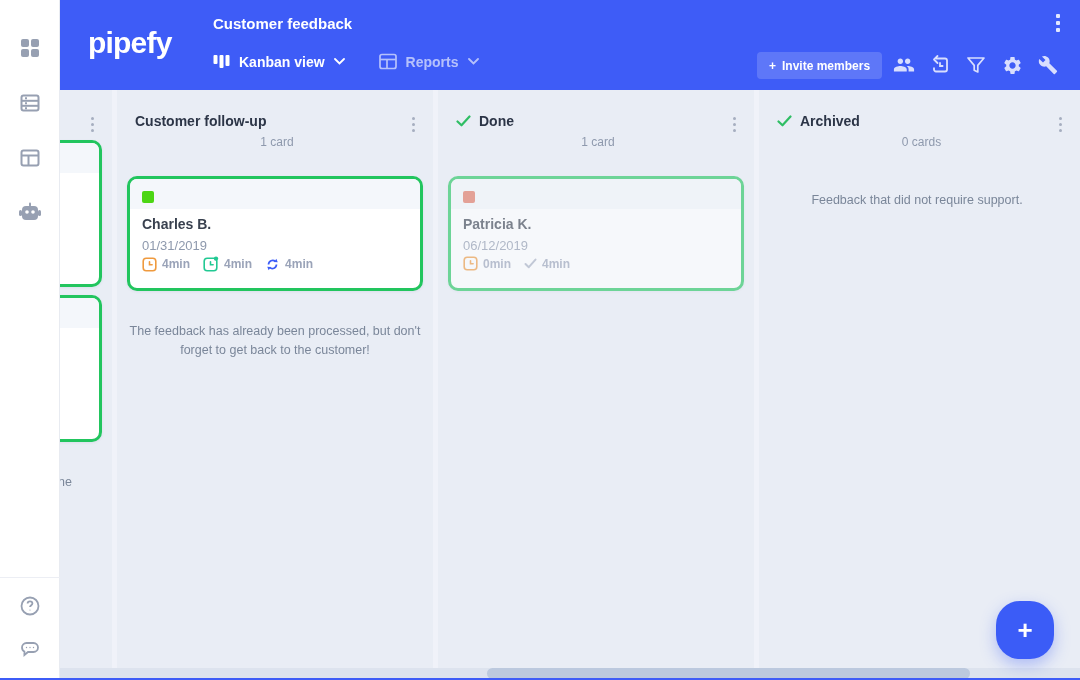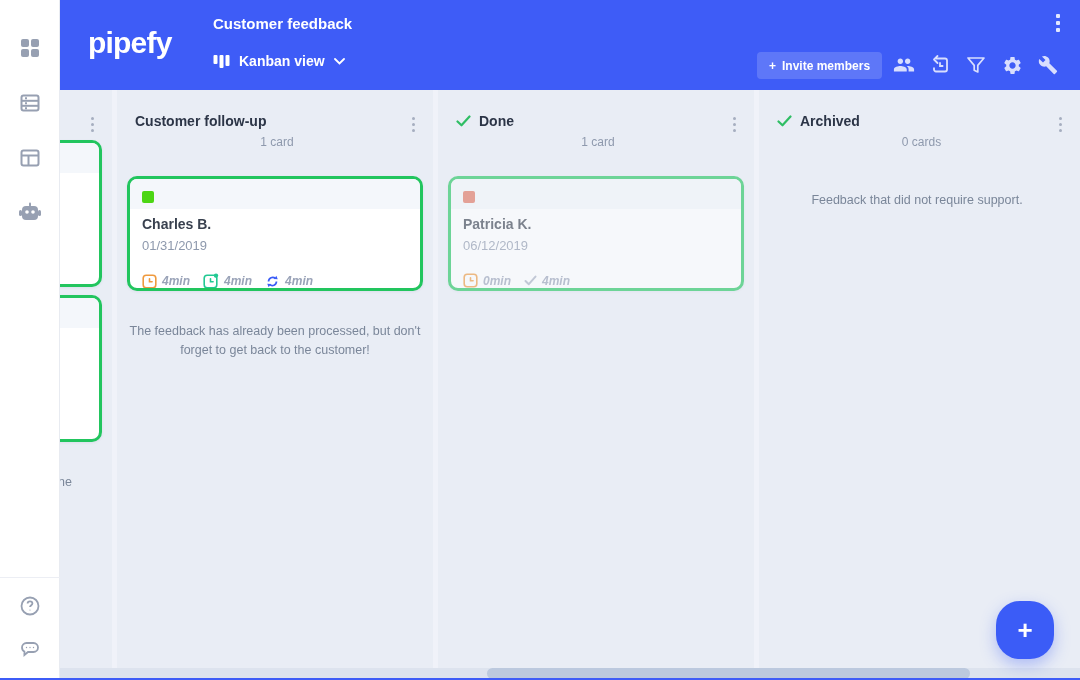--- a/index.html
+++ b/index.html
@@ -16,7 +16,7 @@
   .header { position:absolute; left:60px; top:0; width:1020px; height:112px; background:#3e5cf7; color:#fff; }
   .logo { position:absolute; left:28px; top:26px; font-size:30px; font-weight:800; letter-spacing:-0.8px; color:#fff; }
   .pipe-title { position:absolute; left:153px; top:15px; font-size:15px; font-weight:700; }
-  .tabs { position:absolute; left:153px; top:53px; display:flex; align-items:center; gap:34px;flex-direction:column; }
+  .tabs { position:absolute; left:153px; top:53px; display:flex; align-items:center; gap:34px; }
   .tab { display:flex; align-items:center; gap:9px; font-size:14px; font-weight:700; cursor:pointer; }
   .tab.inactive { opacity:.62; }
   .tab-underline { position:absolute; left:153px; bottom:3px; width:120px; height:4px; background:rgba(255,255,255,.45); border-radius:2px; }

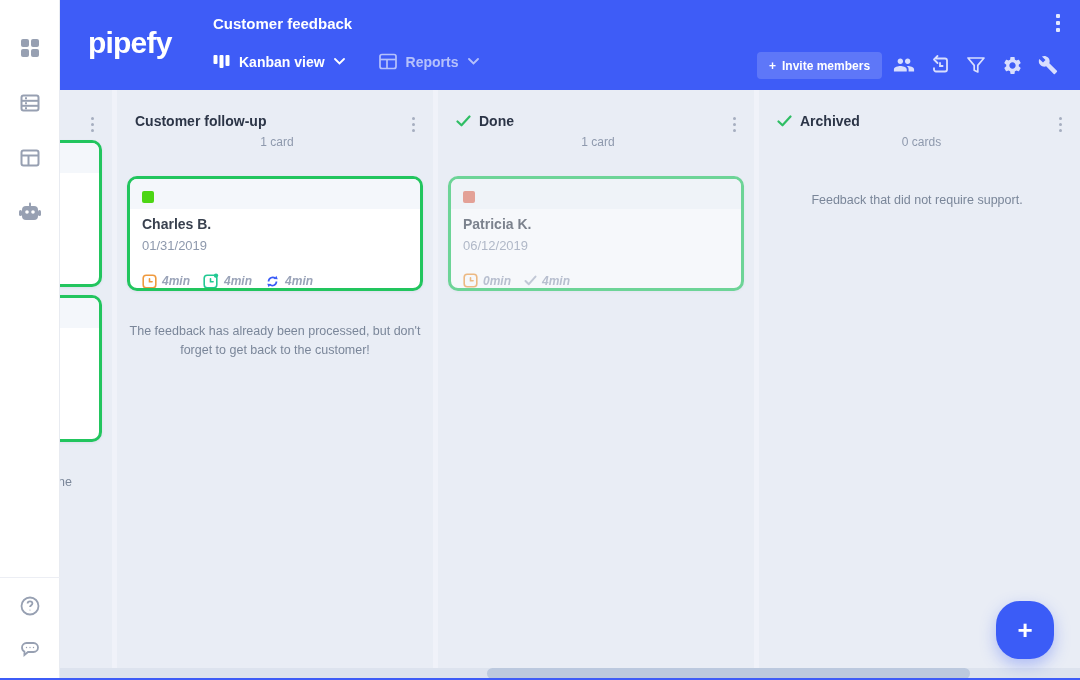--- a/index.html
+++ b/index.html
@@ -47,7 +47,7 @@
   .card-body { padding:7px 12px 0; }
   .card-title { font-size:14px; font-weight:600; color:#39414f; }
   .card-date { margin-top:6px; font-size:13px; color:#8e99ad; }
-  .card-badges { margin-top:20px; display:flex; align-items:center; gap:13px;font-style:italic; }
+  .card-badges { margin-top:3px; display:flex; align-items:center; gap:13px; }
   .badge { display:flex; align-items:center; gap:5px; font-size:12px; font-weight:600; color:#9aa3b8; }
   .card-faded { opacity:.62; }
 

